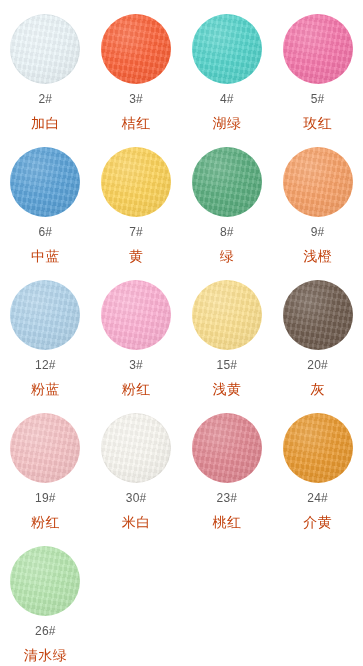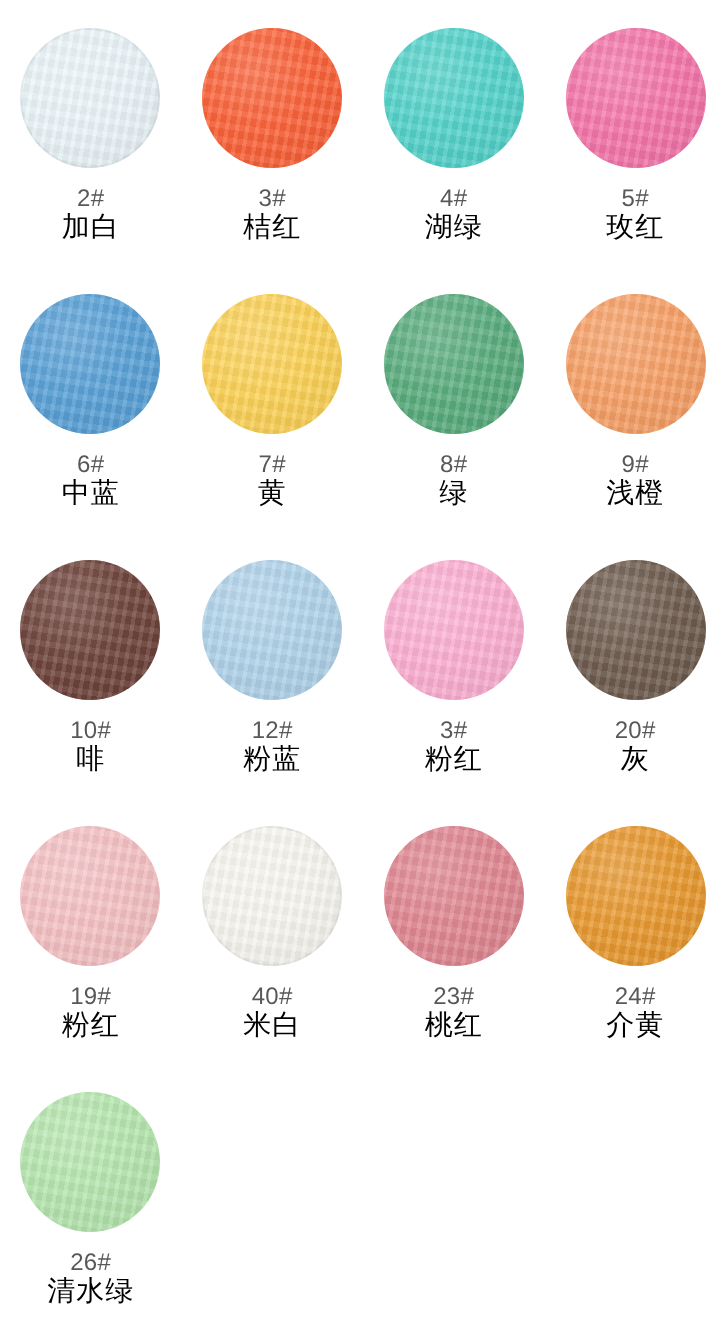--- a/index.html
+++ b/index.html
@@ -97,10 +97,10 @@
   }
 
   .swatch-name {
-    margin-top: 1px;
+    margin-top: 11px;
     font-size: 14px;
     line-height: 1;
-    color: #000000;
+    color: #c2410c;
     letter-spacing: 0.5px;
   }
 </style>

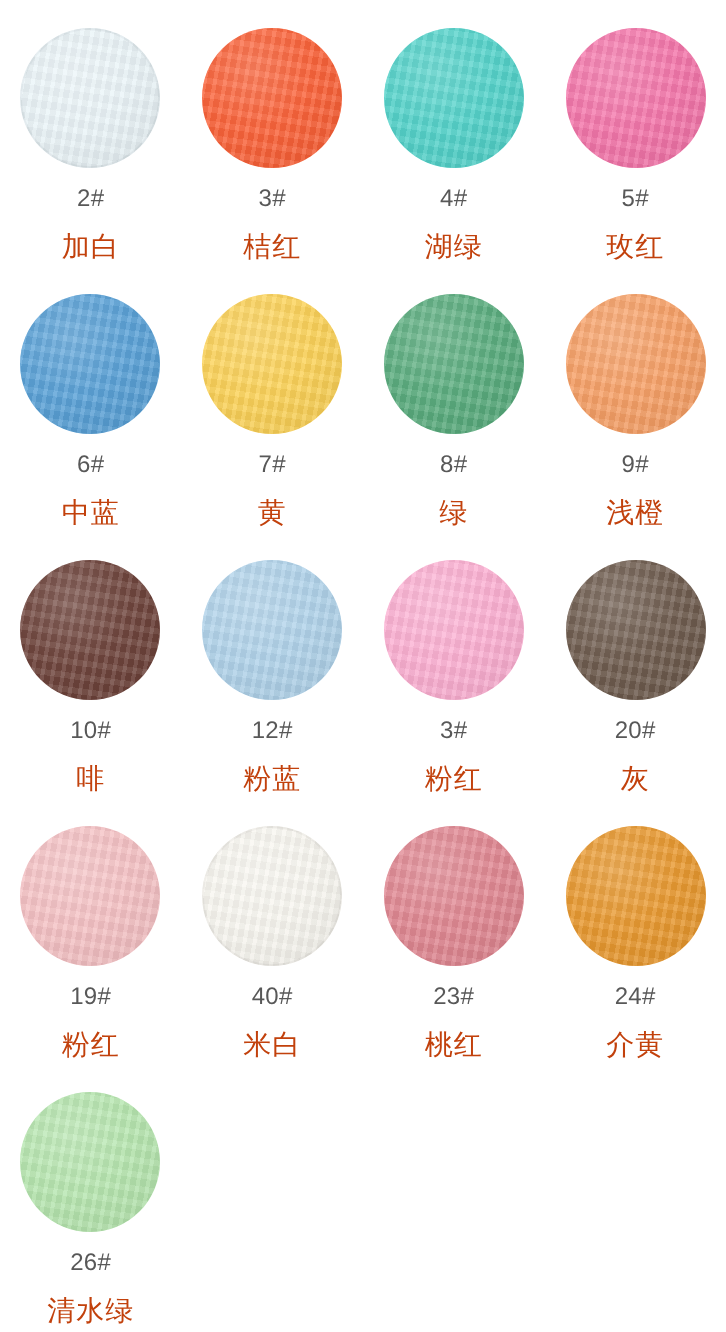--- a/index.html
+++ b/index.html
@@ -166,13 +166,6 @@
     </div>
     <div class="swatch-cell">
       <div class="swatch-circle-wrap">
-        <div class="swatch-circle" style="background-color: rgb(107, 63, 55);"></div>
-      </div>
-      <div class="swatch-code">10#</div>
-      <div class="swatch-name">啡</div>
-    </div>
-    <div class="swatch-cell">
-      <div class="swatch-circle-wrap">
         <div class="swatch-circle" style="background-color: rgb(175, 210, 234);"></div>
       </div>
       <div class="swatch-code">12#</div>

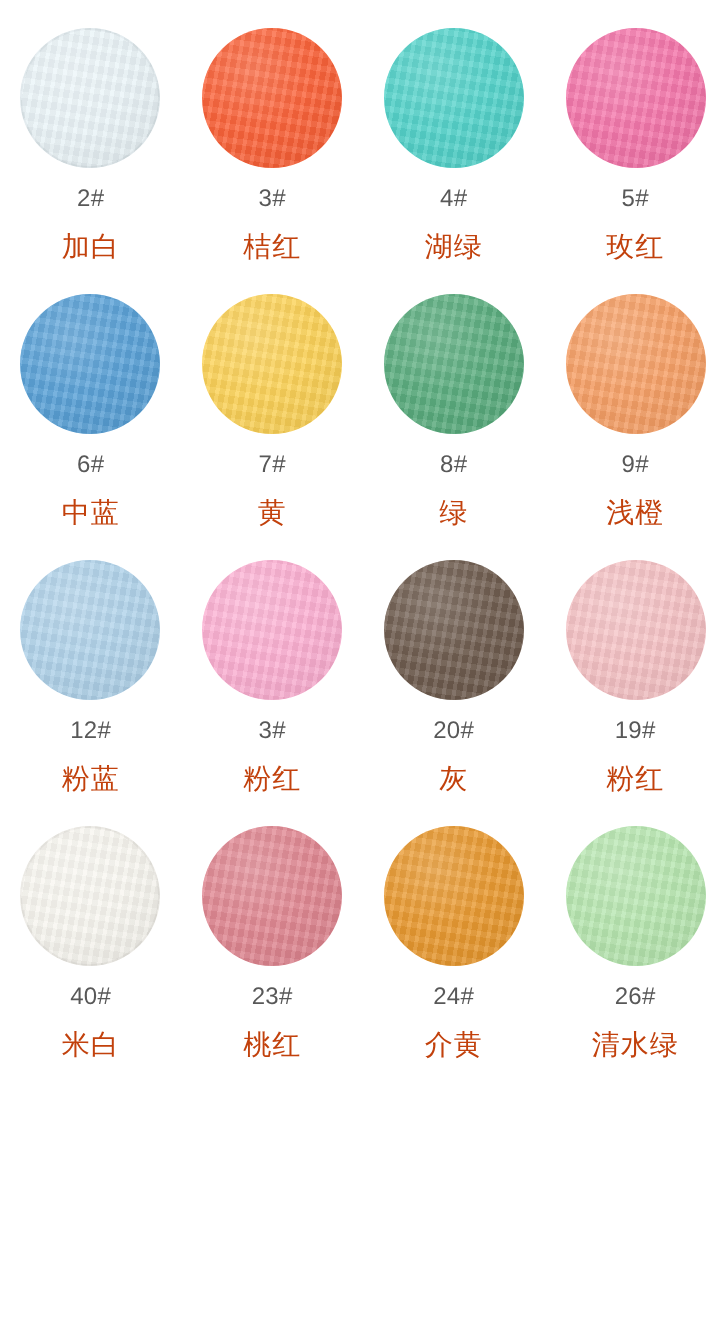--- a/index.html
+++ b/index.html
@@ -180,6 +180,13 @@
     </div>
     <div class="swatch-cell">
       <div class="swatch-circle-wrap">
+        <div class="swatch-circle" style="background-color: rgb(251, 223, 140);"></div>
+      </div>
+      <div class="swatch-code">15#</div>
+      <div class="swatch-name">浅黄</div>
+    </div>
+    <div class="swatch-cell">
+      <div class="swatch-circle-wrap">
         <div class="swatch-circle" style="background-color: rgb(107, 88, 74);"></div>
       </div>
       <div class="swatch-code">20#</div>

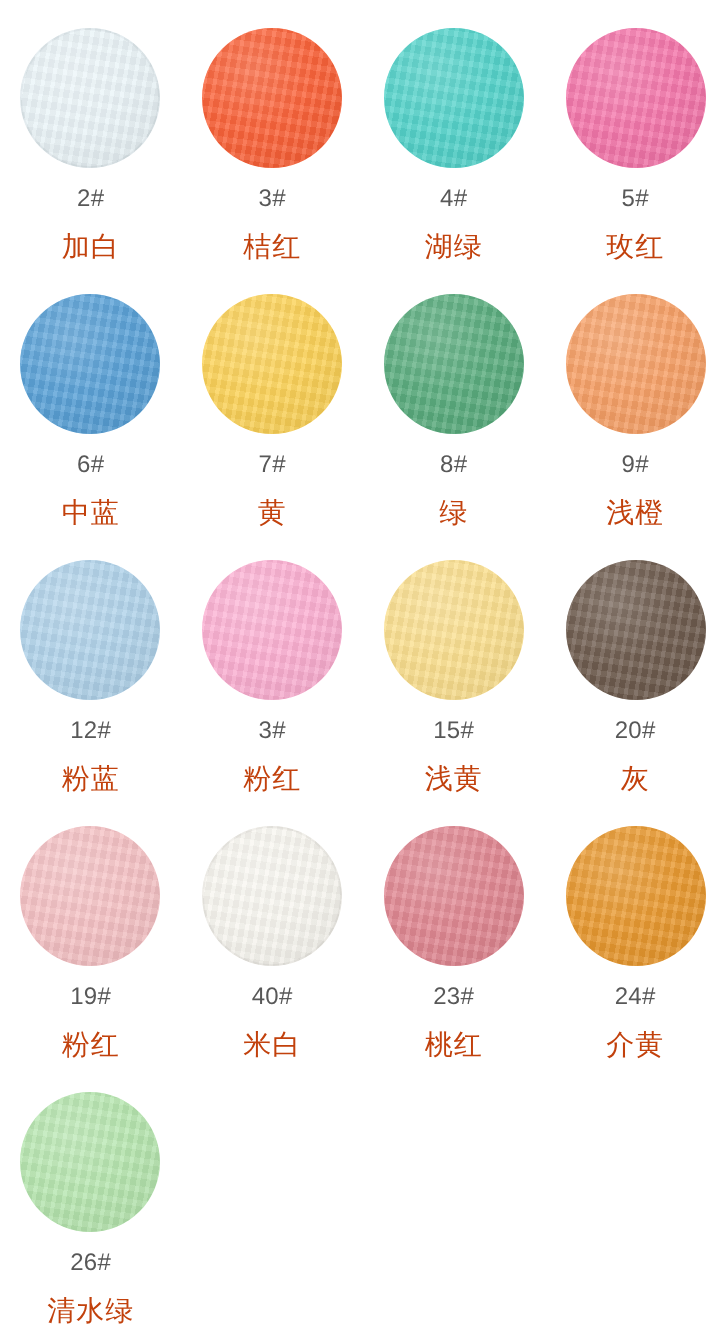--- a/index.html
+++ b/index.html
@@ -203,7 +203,7 @@
       <div class="swatch-circle-wrap">
         <div class="swatch-circle pale" style="background-color: rgb(248, 246, 240);"></div>
       </div>
-      <div class="swatch-code">40#</div>
+      <div class="swatch-code">30#</div>
       <div class="swatch-name">米白</div>
     </div>
     <div class="swatch-cell">

